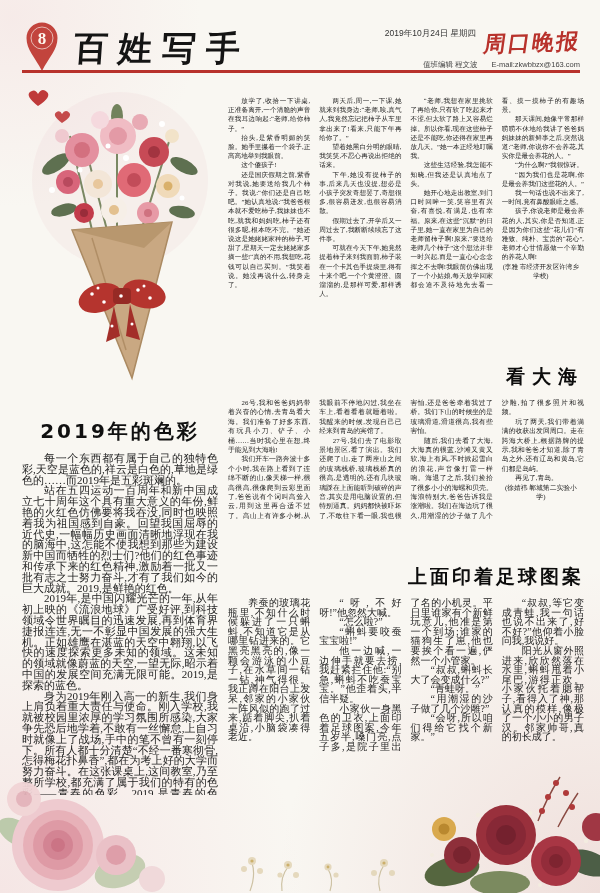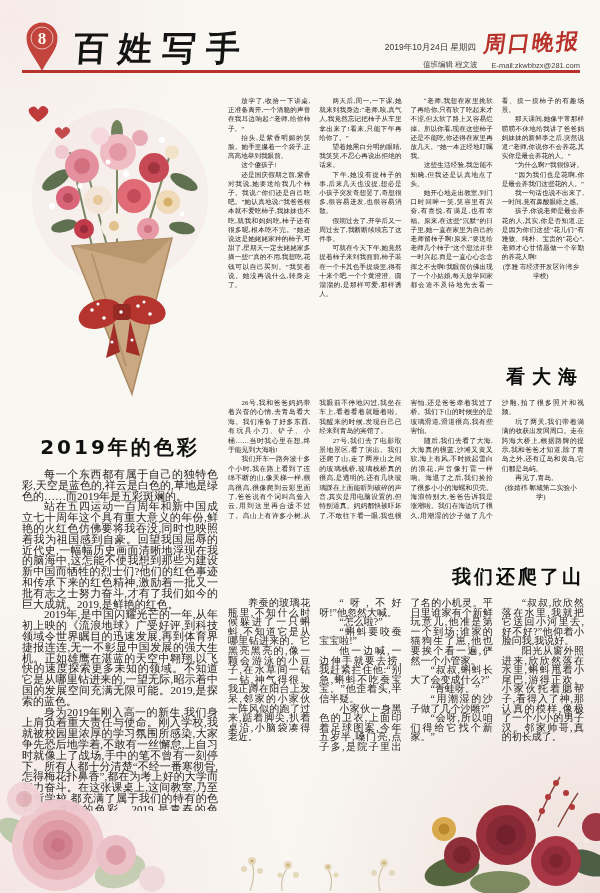--- a/index.html
+++ b/index.html
@@ -27,7 +27,7 @@
     transform:skewX(-4deg);
   }
   .header-right{ position:absolute; right:0; top:4px; text-align:right; }
-  .date-row{ display:flex; align-items:flex-end; justify-content:flex-end; gap:8px; }
+  .date-row{ display:flex; align-items:flex-start; justify-content:flex-end; gap:8px; }
   .paper-date{ font-size:8.5px; color:#333; padding-bottom:4px; font-family:"Liberation Sans",sans-serif;}
   .paper-name{
     font-size:22px; font-weight:bold; color:#b8322c;

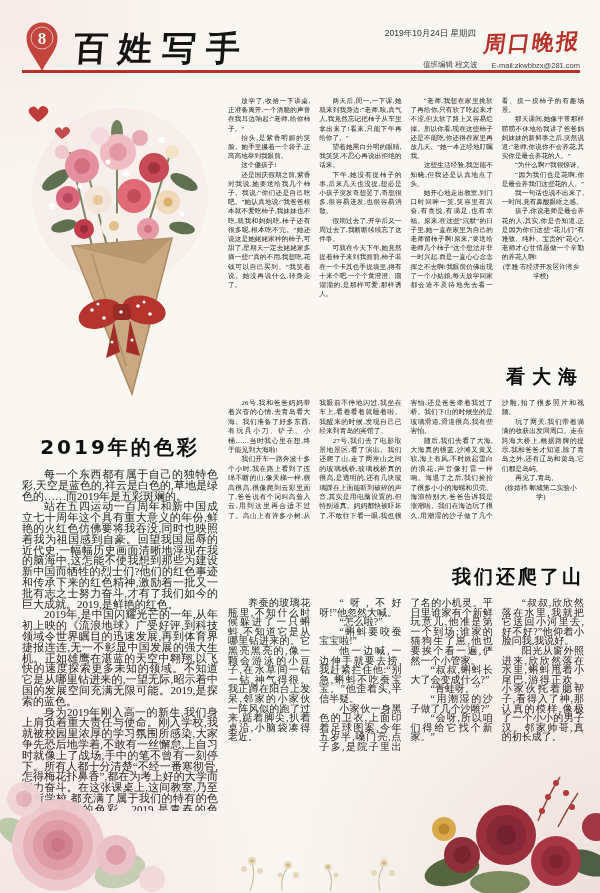--- a/index.html
+++ b/index.html
@@ -34,7 +34,7 @@
     font-family:"Liberation Serif",serif; transform:skewX(-10deg) rotate(-2deg);
     letter-spacing:2px;
   }
-  .meta-row{ font-size:7.5px; color:#444; margin-top:2px; font-family:"Liberation Sans",sans-serif; display:flex; gap:14px; justify-content:flex-end;align-items:center;}
+  .meta-row{ font-size:7.5px; color:#444; margin-top:2px; font-family:"Liberation Sans",sans-serif; display:flex; gap:14px; justify-content:flex-end;}
   .red-rule{ position:absolute; left:0; right:0; top:46px; height:2.5px; background:#b8322c; }
   
   .left-col{ position:absolute; left:22px; top:96px; width:196px; }

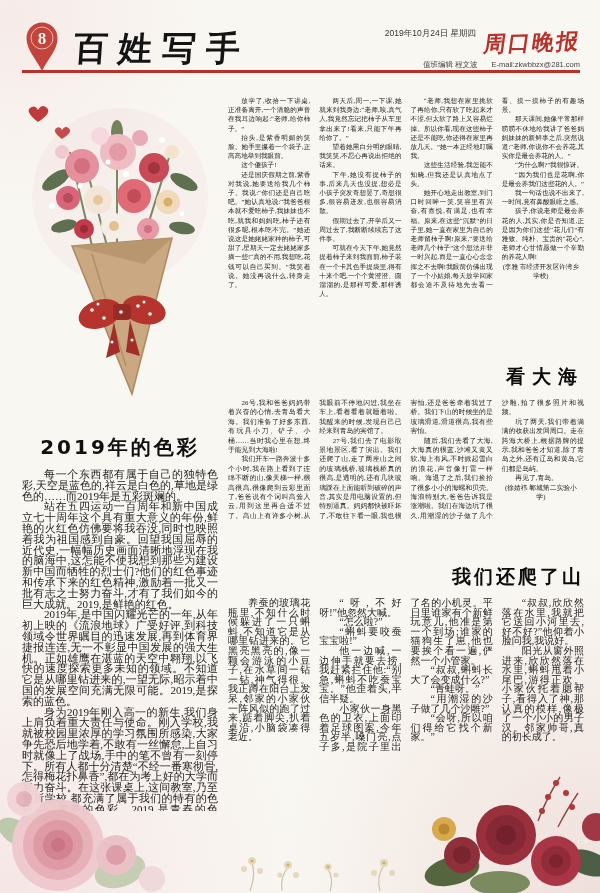--- a/index.html
+++ b/index.html
@@ -92,7 +92,7 @@
       </div>
       <div class="meta-row">
         <span>值班编辑 程文波</span>
-        <span>E-mail:zkwbbzx@281.com</span>
+        <span>E-mail:zkwbbzx@163.com</span>
       </div>
     </div>
     <div class="red-rule"></div>

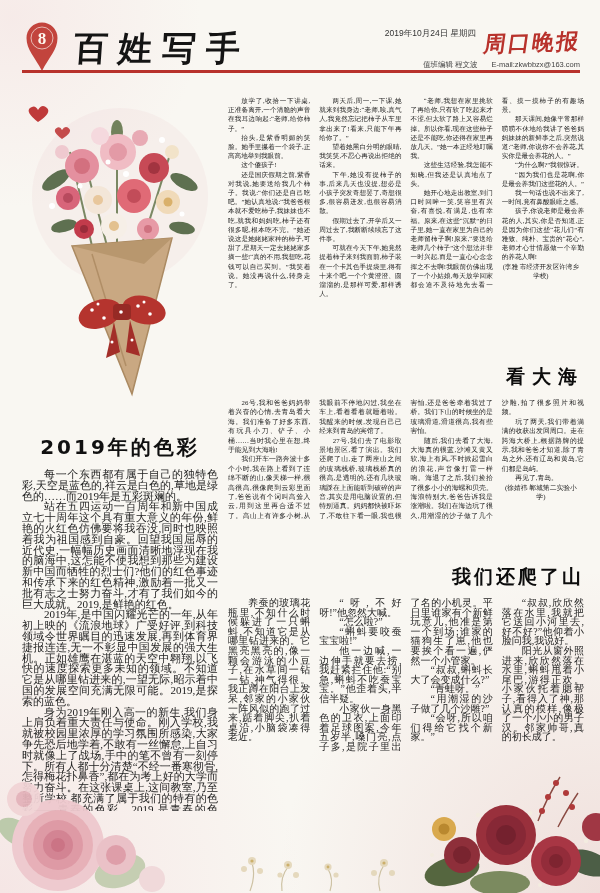--- a/index.html
+++ b/index.html
@@ -37,7 +37,7 @@
   .meta-row{ font-size:7.5px; color:#444; margin-top:2px; font-family:"Liberation Sans",sans-serif; display:flex; gap:14px; justify-content:flex-end;}
   .red-rule{ position:absolute; left:0; right:0; top:46px; height:2.5px; background:#b8322c; }
   
-  .left-col{ position:absolute; left:22px; top:96px; width:196px; }
+  .left-col{ position:absolute; left:22px; top:80px; width:196px; }
   .bouquet{ width:196px; height:328px; display:block; }
   .art-title-sm{
     font-family:"DejaVu Sans","Liberation Sans",sans-serif;

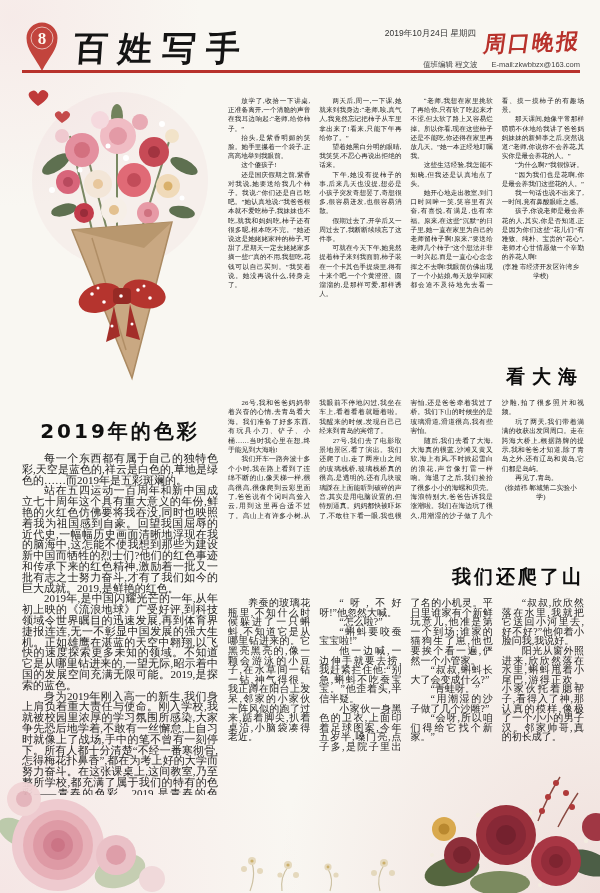--- a/index.html
+++ b/index.html
@@ -223,7 +223,7 @@
         <p class="byline">(徐婧祎 郸城第二实验小学)</p>
       </div>
 
-    <div class="mid-title shuaige-title">我们还爬了山</div>
+    <div class="mid-title shuaige-title">上面印着足球图案</div>
     <div class="cols shuaige-body">
         <p>养蚕的玻璃花瓶里,不知什么时候躲进了一只蝌蚪,不知道它是从哪里钻进来的。它黑亮黑亮的,像一颗会游泳的小豆子,在水草间一钻一钻,神气得很。我正蹲在阳台上发呆,邻家的小家伙一阵风似的跑了过来,踮着脚尖,扒着桌沿,小脑袋凑得老近。</p>
         <p>“呀,不好呀!”他忽然大喊。</p>

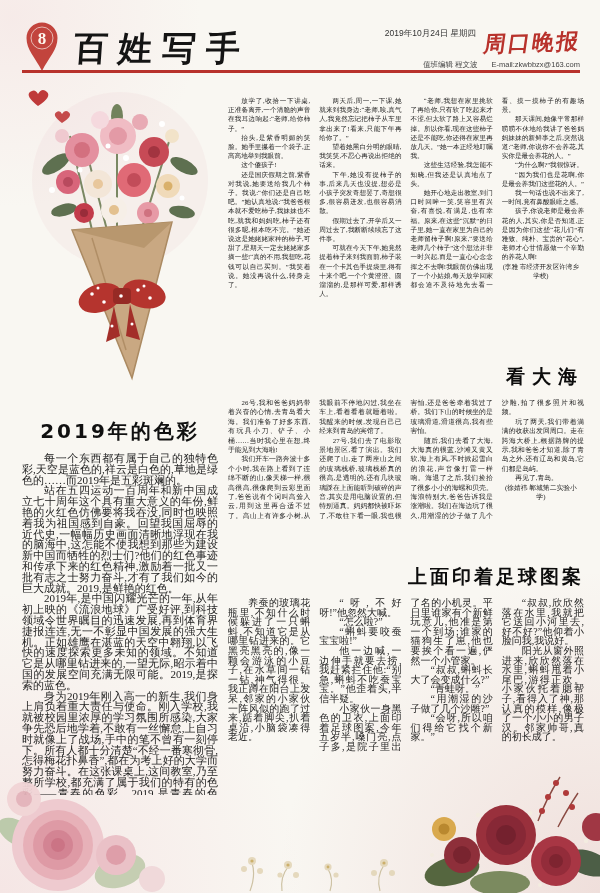--- a/index.html
+++ b/index.html
@@ -183,7 +183,7 @@
     <div class="body-sm">
         <p>每一个东西都有属于自己的独特色彩,天空是蓝色的,祥云是白色的,草地是绿色的……而2019年是五彩斑斓的。</p>
         <p>站在五四运动一百周年和新中国成立七十周年这个具有重大意义的年份,鲜艳的火红色仿佛要将我吞没,同时也映照着我为祖国感到自豪。回望我国屈辱的近代史,一幅幅历史画面清晰地浮现在我的脑海中,这怎能不使我想到那些为建设新中国而牺牲的烈士们?他们的红色事迹和传承下来的红色精神,激励着一批又一批有志之士努力奋斗,才有了我们如今的巨大成就。2019,是鲜艳的红色。</p>
-        <p>2019年,是中国闪耀光芒的一年,从年初上映的《流浪地球》广受好评,到科技领域令世界瞩目的迅速发展,再到体育界捷报连连,无一不彰显中国发展的强大生机。正如雄鹰在湛蓝的天空中翱翔,以飞快的速度探索更多未知的领域。不知道它是从哪里钻进来的,一望无际,昭示着中国的发展空间充满无限可能。2019,是探索的蓝色。</p>
+        <p>2019年,是中国闪耀光芒的一年,从年初上映的《流浪地球》广受好评,到科技领域令世界瞩目的迅速发展,再到体育界捷报连连,无一不彰显中国发展的强大生机。正如雄鹰在湛蓝的天空中翱翔,以飞快的速度探索更多未知的领域。这未知的领域就像蔚蓝的天空,一望无际,昭示着中国的发展空间充满无限可能。2019,是探索的蓝色。</p>
         <p>身为2019年刚入高一的新生,我们身上肩负着重大责任与使命。刚入学校,我就被校园里浓厚的学习氛围所感染,大家争先恐后地学着,不敢有一丝懈怠,上自习时就像上了战场,手中的笔不曾有一刻停下。所有人都十分清楚“不经一番寒彻骨,怎得梅花扑鼻香”,都在为考上好的大学而努力奋斗。在这张课桌上,这间教室,乃至整所学校,都充满了属于我们的特有的色彩——青春的色彩。2019,是青春的色彩。</p>
         <p class="byline">(魏嘉元 周口淮阳中学)</p>
       </div>

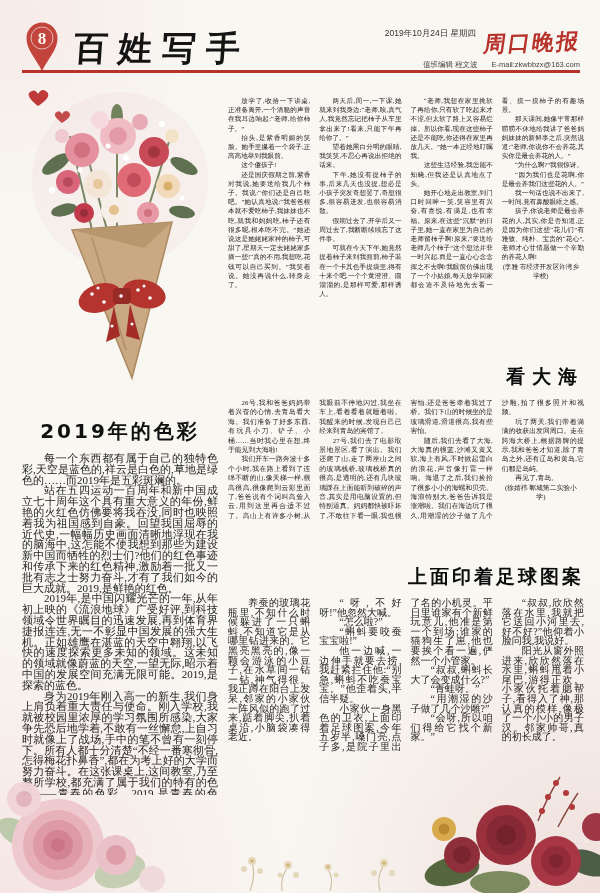--- a/index.html
+++ b/index.html
@@ -235,7 +235,7 @@
         <p>“青蛙呀。”</p>
         <p>“用潮湿的沙子做了几个沙雕?”</p>
         <p>“会呀,所以咱们得给它找个新家。”</p>
-        <p>“叔叔,欣欣然落在水里,我就把它送回小河里去,好不好?”他仰着小脸问我,我说好。</p>
+        <p>“叔叔,等它变成青蛙,我一句话也说不出来了,好不好?”他仰着小脸问我,我说好。</p>
         <p>阳光从窗外照进来,欣欣然落在水里,蝌蚪甩着小尾巴,游得正欢。小家伙托着腮帮子,看得入了神,那认真的模样,像极了一个小小的男子汉。邻家帅哥,真的初长成了。</p>
         <p class="byline">(金伟 在这个新时代)</p>
       </div>

